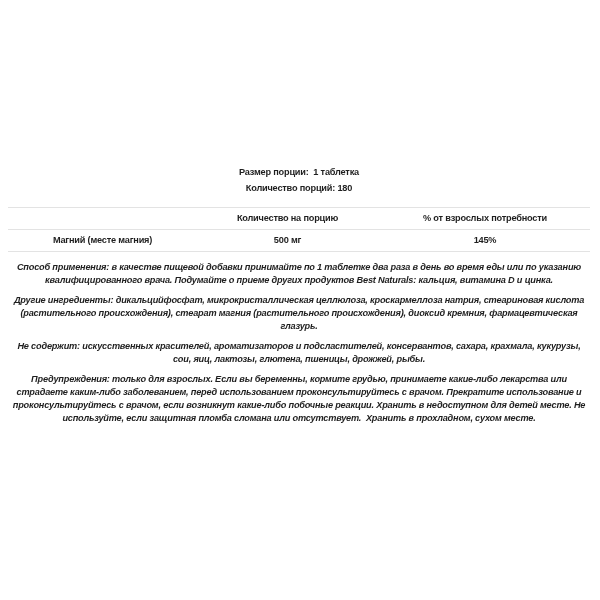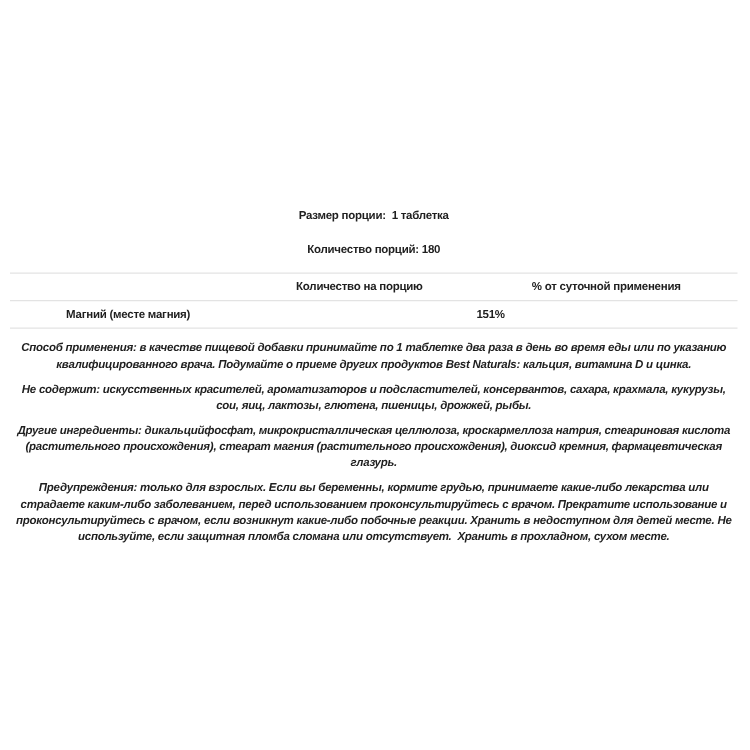--- a/index.html
+++ b/index.html
@@ -30,7 +30,7 @@
     white-space: pre-wrap;
   }
   .line + .line {
-    margin-top: 14px;
+    margin-top: 3px;
   }
   .tbl {
     margin-top: 12px;

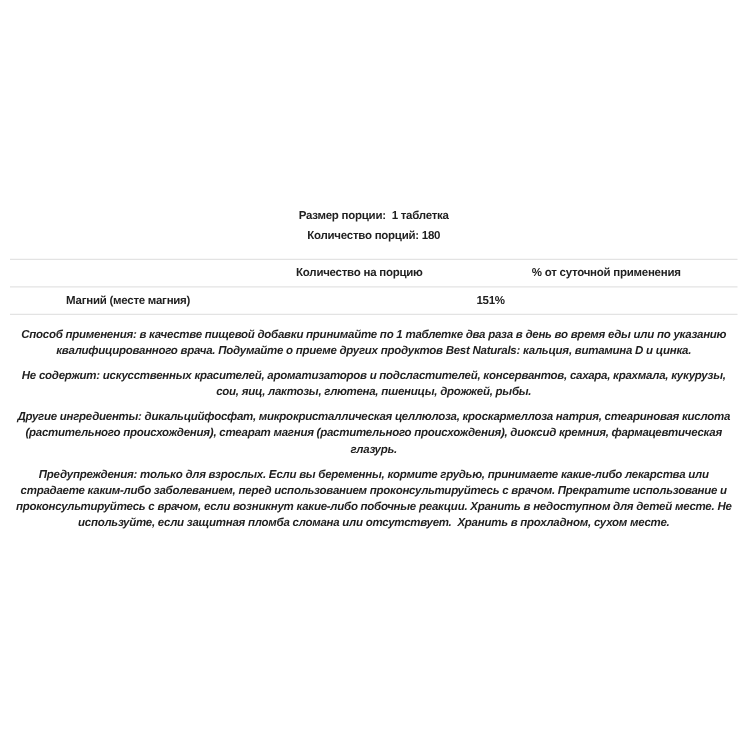--- a/index.html
+++ b/index.html
@@ -66,7 +66,7 @@
     <div class="tr">
       <div class="td c1"></div>
       <div class="td c2">Количество на порцию</div>
-      <div class="td c3">% от суточной применения</div>
+      <div class="td c3">% от взрослых потребности</div>
     </div>
     <div class="tr">
       <div class="td c1">Магний (месте магния)</div>

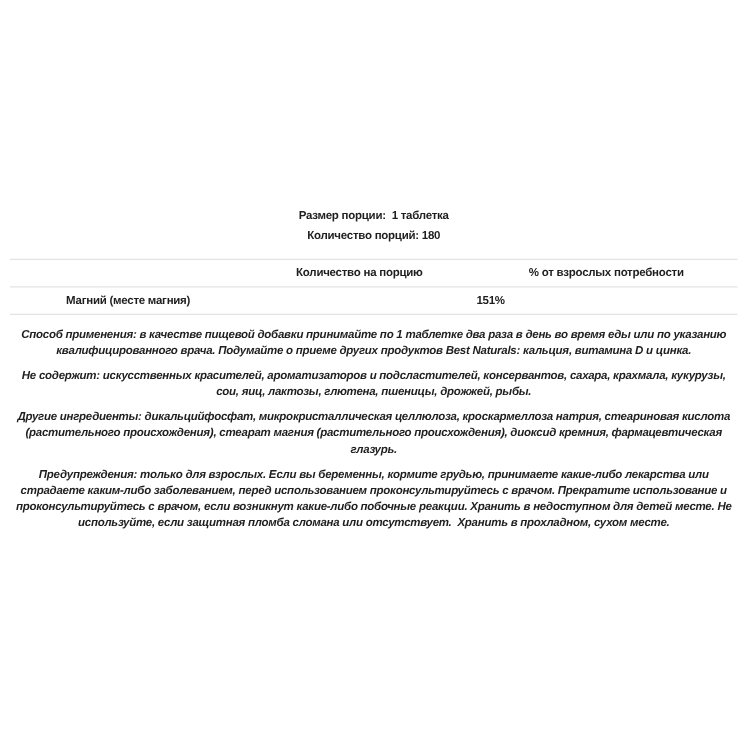--- a/index.html
+++ b/index.html
@@ -70,6 +70,7 @@
     </div>
     <div class="tr">
       <div class="td c1">Магний (месте магния)</div>
+      <div class="td c2">500 мг</div>
       <div class="td c3">151%</div>
     </div>
   </div>

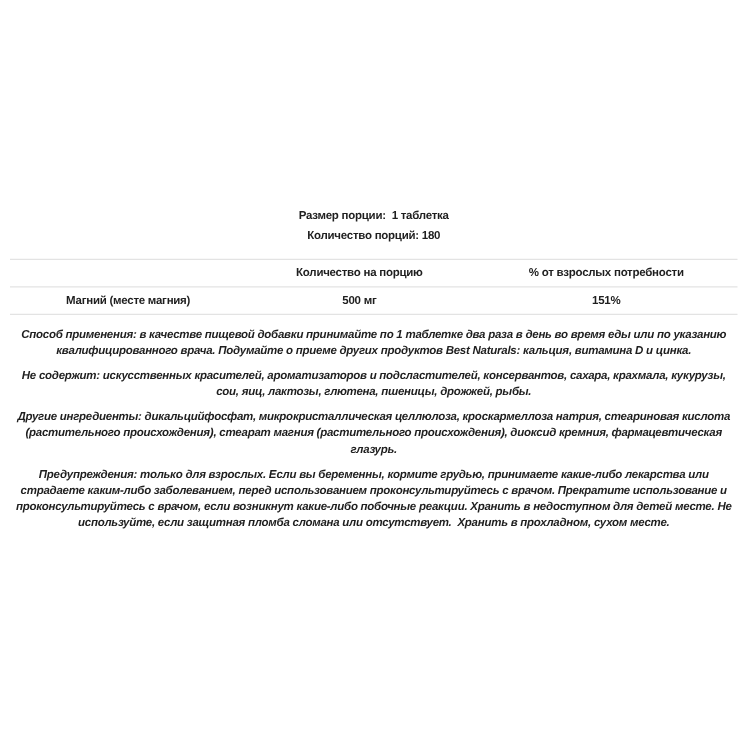--- a/index.html
+++ b/index.html
@@ -71,7 +71,7 @@
     <div class="tr">
       <div class="td c1">Магний (месте магния)</div>
       <div class="td c2">500 мг</div>
-      <div class="td c3">151%</div>
+      <div class="td c3">145%</div>
     </div>
   </div>
 

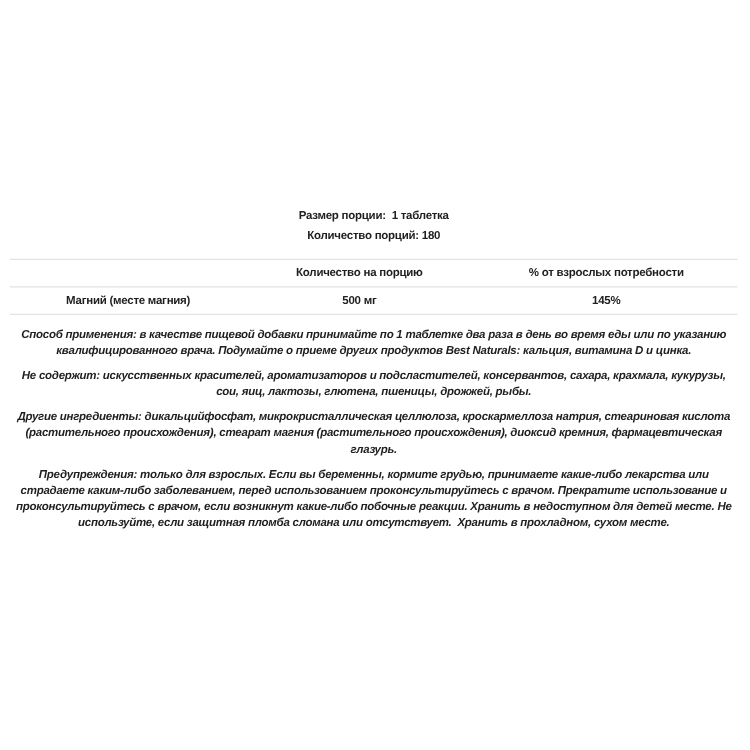--- a/index.html
+++ b/index.html
@@ -77,8 +77,8 @@
 
   <div class="paras">
     <div class="para">Способ применения: в качестве пищевой добавки принимайте по 1 таблетке два раза в день во время еды или по указанию квалифицированного врача. Подумайте о приеме других продуктов Best Naturals: кальция, витамина D и цинка.</div>
+    <div class="para">Другие ингредиенты: дикальцийфосфат, микрокристаллическая целлюлоза, кроскармеллоза натрия, стеариновая кислота (растительного происхождения), стеарат магния (растительного происхождения), диоксид кремния, фармацевтическая глазурь.</div>
     <div class="para">Не содержит: искусственных красителей, ароматизаторов и подсластителей, консервантов, сахара, крахмала, кукурузы, сои, яиц, лактозы, глютена, пшеницы, дрожжей, рыбы.</div>
-    <div class="para">Другие ингредиенты: дикальцийфосфат, микрокристаллическая целлюлоза, кроскармеллоза натрия, стеариновая кислота (растительного происхождения), стеарат магния (растительного происхождения), диоксид кремния, фармацевтическая глазурь.</div>
     <div class="para">Предупреждения: только для взрослых. Если вы беременны, кормите грудью, принимаете какие-либо лекарства или страдаете каким-либо заболеванием, перед использованием проконсультируйтесь с врачом. Прекратите использование и проконсультируйтесь с врачом, если возникнут какие-либо побочные реакции. Хранить в недоступном для детей месте. Не используйте, если защитная пломба сломана или отсутствует.  Хранить в прохладном, сухом месте.</div>
   </div>
 

